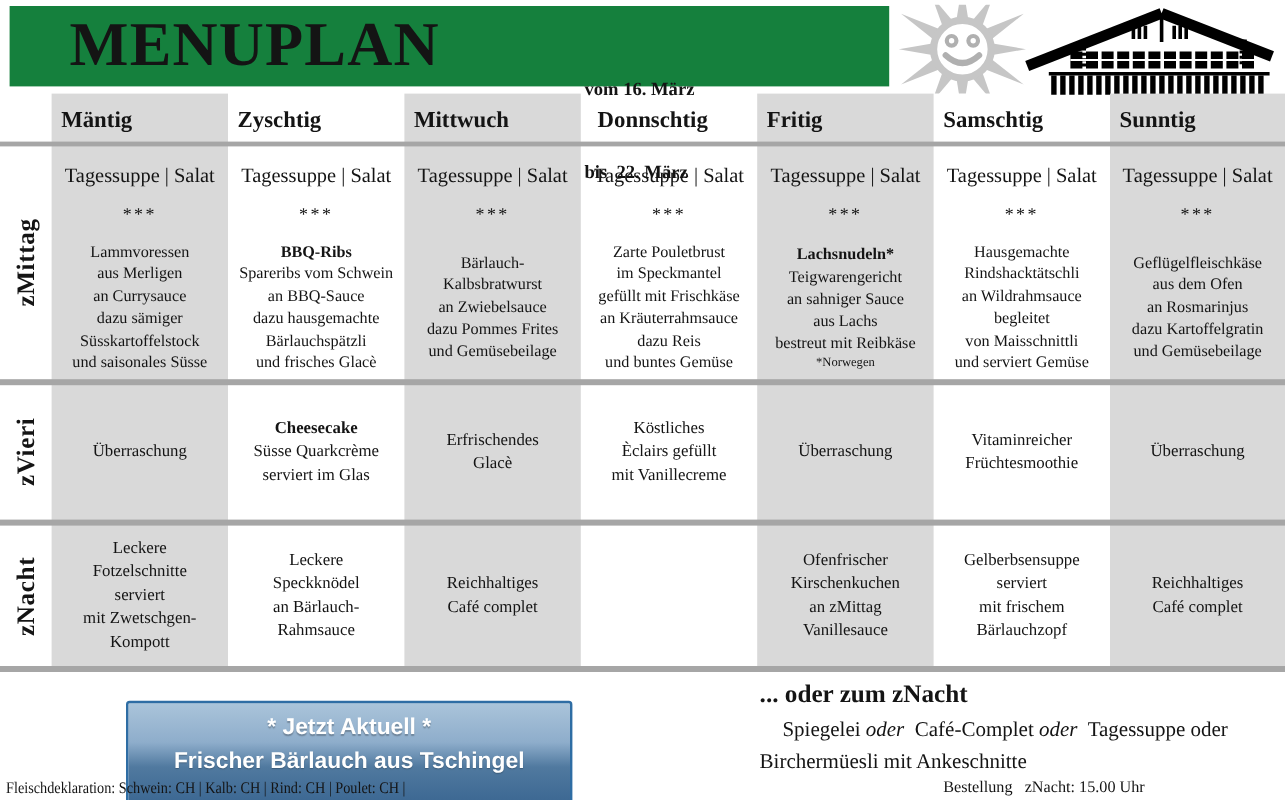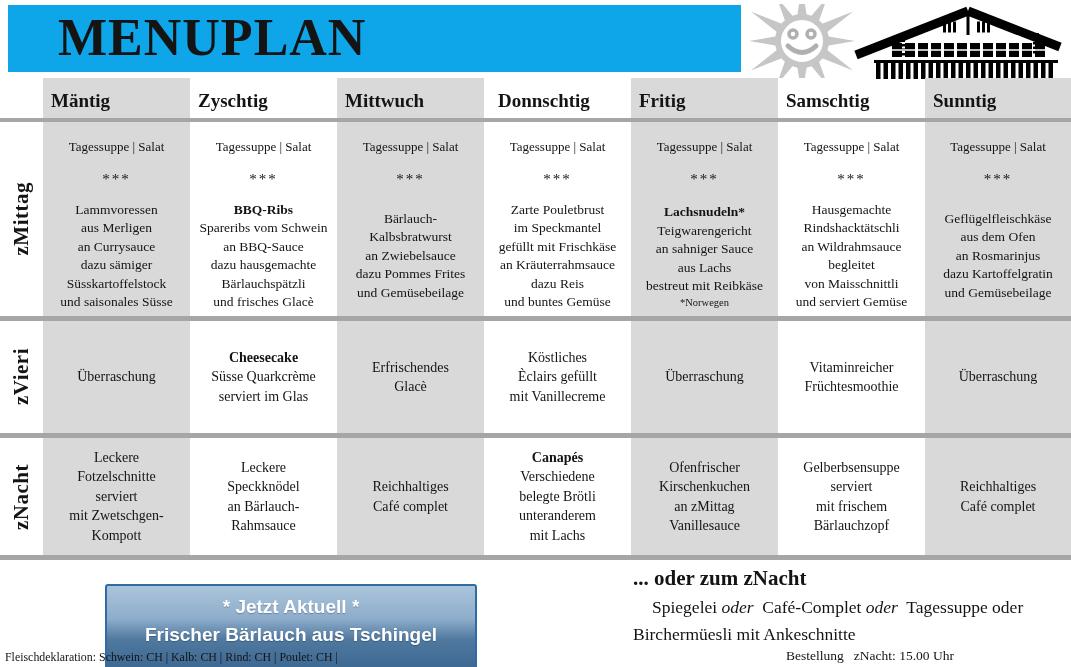--- a/index.html
+++ b/index.html
@@ -7,7 +7,7 @@
         font-family:"Liberation Serif","DejaVu Serif",serif;color:#141414;}
 
   
-  .banner{position:absolute;left:8px;top:5px;width:733px;height:67px;background:#0ea5e9;}
+  .banner{position:absolute;left:8px;top:5px;width:733px;height:67px;background:#15803d;}
   .title{position:absolute;left:50px;top:0;line-height:66px;font-size:52px;font-weight:bold;letter-spacing:1px;}
   .dates{position:absolute;left:479px;top:12px;font-weight:bold;font-size:15.5px;line-height:23px;white-space:pre;}
   .sun{position:absolute;left:742px;top:4px;width:172px;height:74px;}

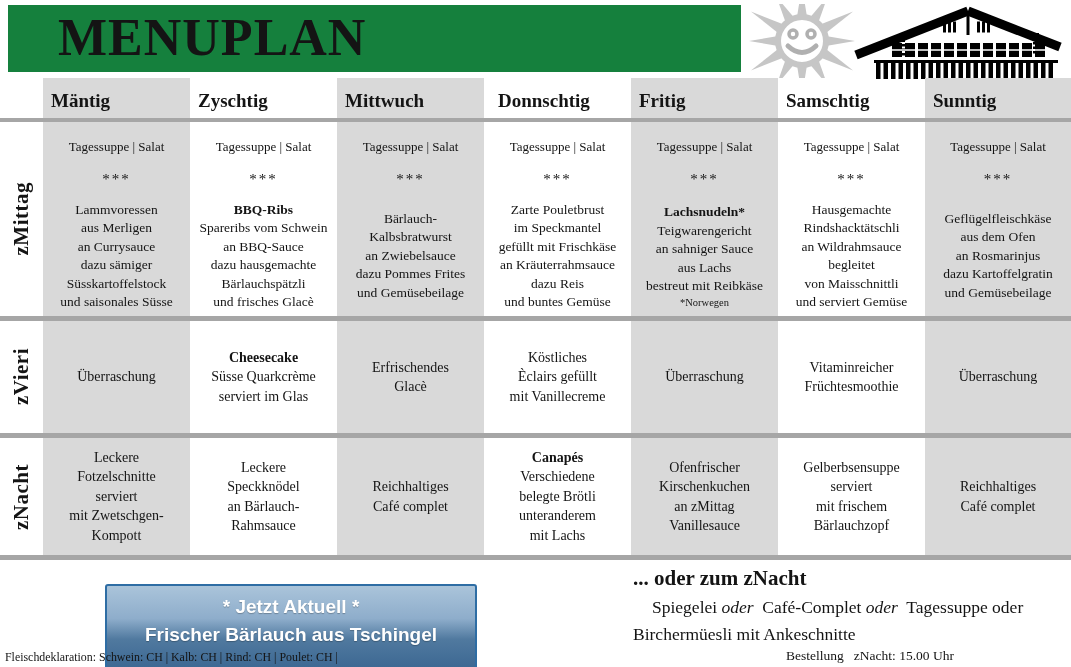--- a/index.html
+++ b/index.html
@@ -62,6 +62,10 @@
 
   <div class="banner">
     <div class="title">MENUPLAN</div>
+    <div class="dates">
+      <div>vom 16. März</div>
+      <div>bis  22. März</div>
+    </div>
   </div>
 
   <svg class="sun" viewBox="0 0 172 74" xmlns="http://www.w3.org/2000/svg">

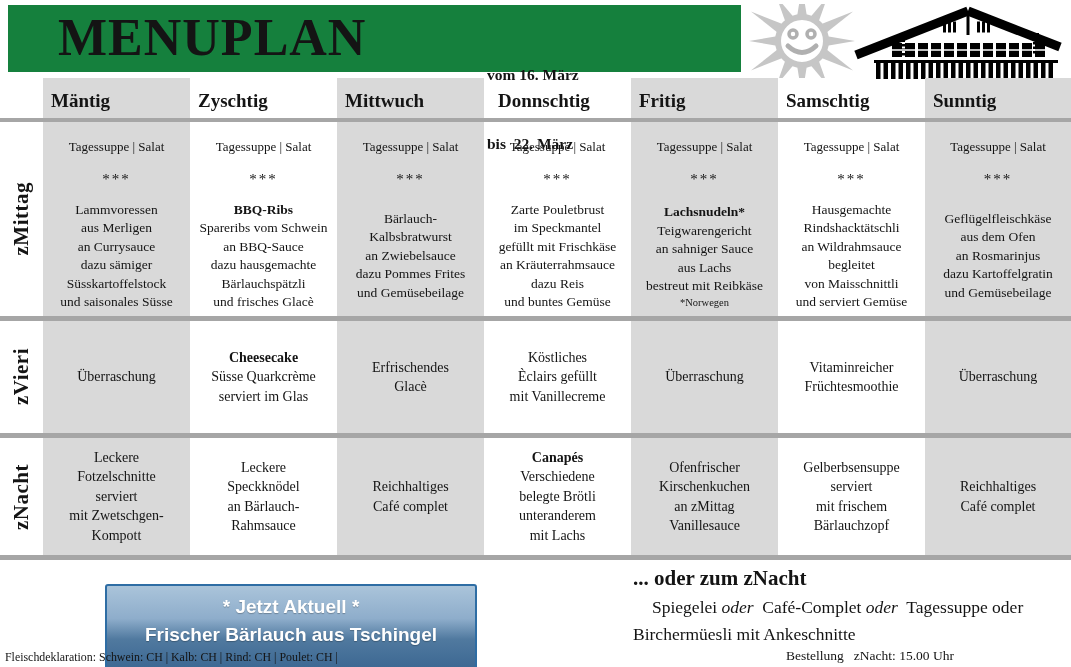--- a/index.html
+++ b/index.html
@@ -30,7 +30,7 @@
   .cell{position:absolute;top:0;height:100%;text-align:center;box-sizing:border-box;}
   .cell-zmittag{padding-top:15px;}
   .cell-zvieri,.cell-znacht{display:flex;align-items:center;justify-content:center;}
-  .starter{font-size:13px;line-height:20px;}
+  .starter{font-size:17px;line-height:20px;}
   .sep{font-size:15px;line-height:16px;margin-top:14px;letter-spacing:2px;}
   .cell-zmittag .menu{height:120px;margin-top:9px;display:flex;flex-direction:column;justify-content:center;
                       font-size:13.5px;line-height:18.5px;}

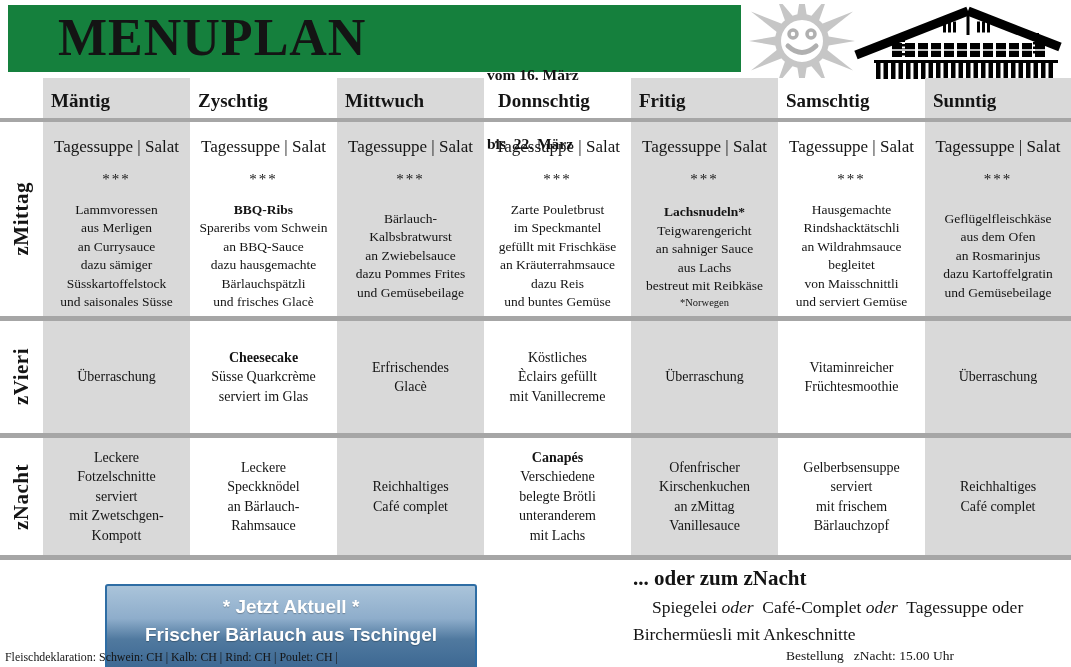--- a/index.html
+++ b/index.html
@@ -309,15 +309,6 @@
           <div>Café complet</div>
         </div>
       </div>
-      <div class="cell cell-znacht" style="left: 484px; width: 147px;">
-        <div class="menu">
-          <div class="mtitle">Canapés</div>
-          <div>Verschiedene</div>
-          <div>belegte Brötli</div>
-          <div>unteranderem</div>
-          <div>mit Lachs</div>
-        </div>
-      </div>
       <div class="cell cell-znacht" style="left: 631px; width: 147px;">
         <div class="menu">
           <div>Ofenfrischer</div>

